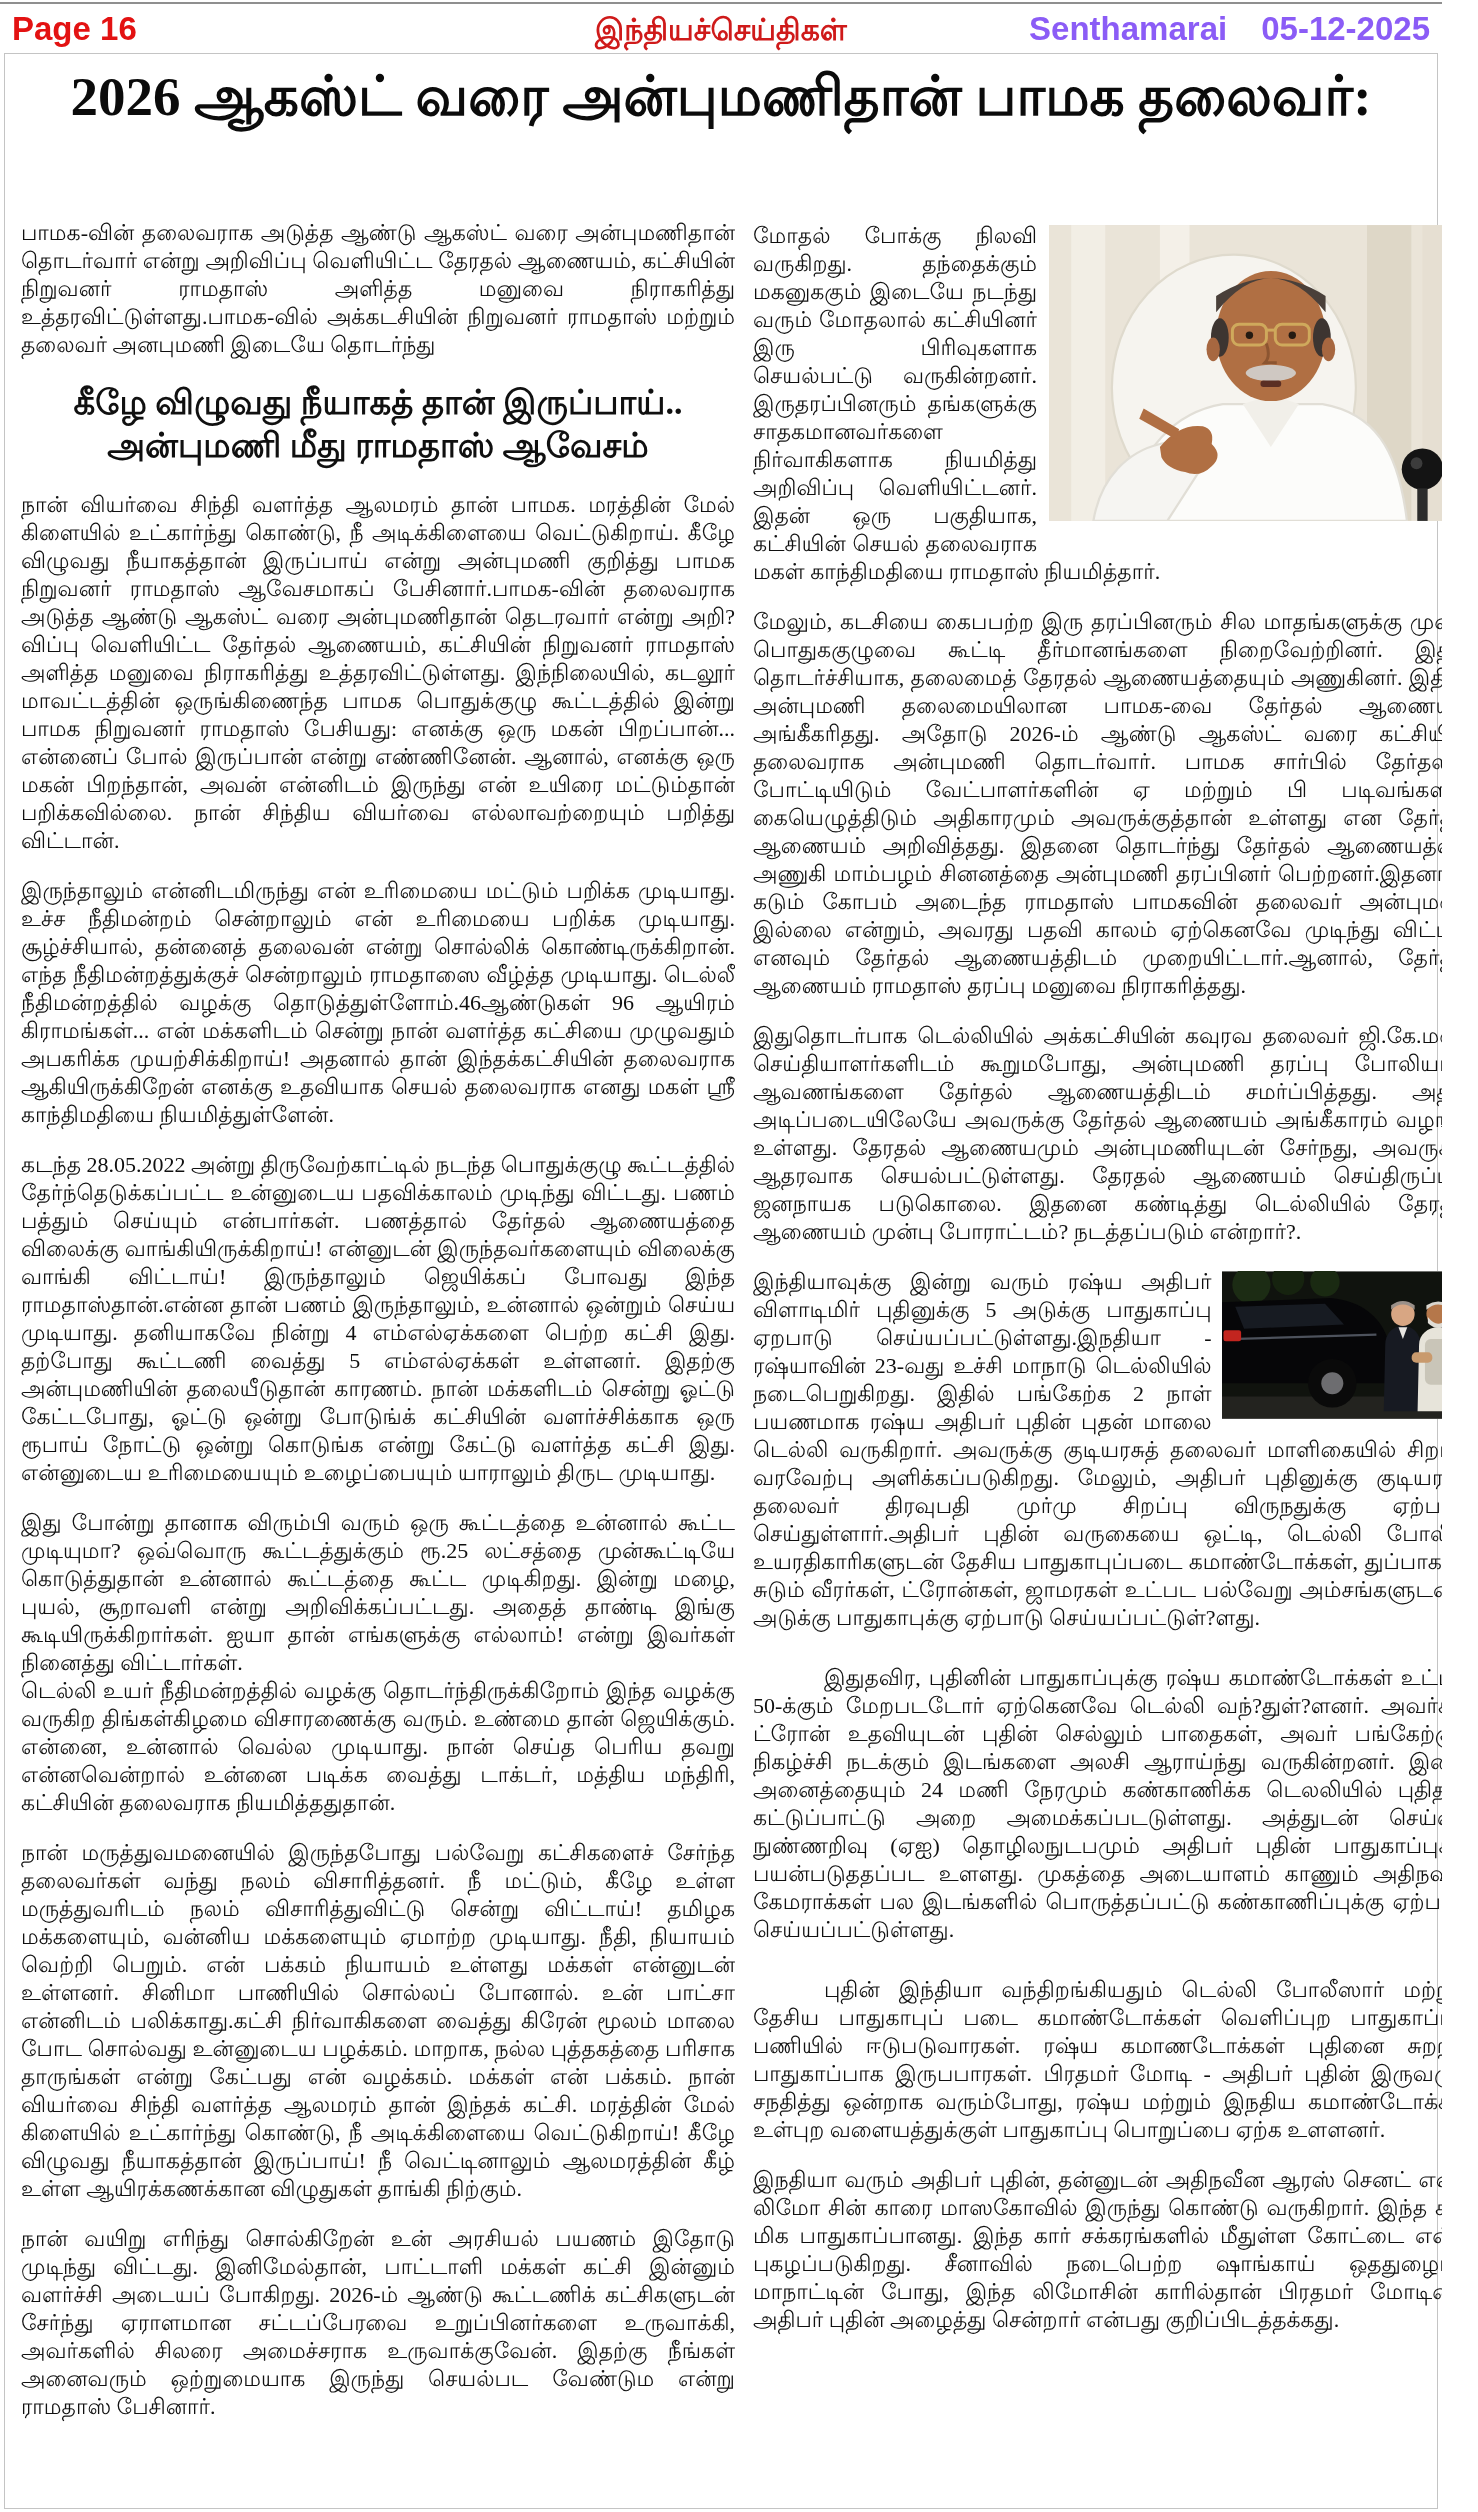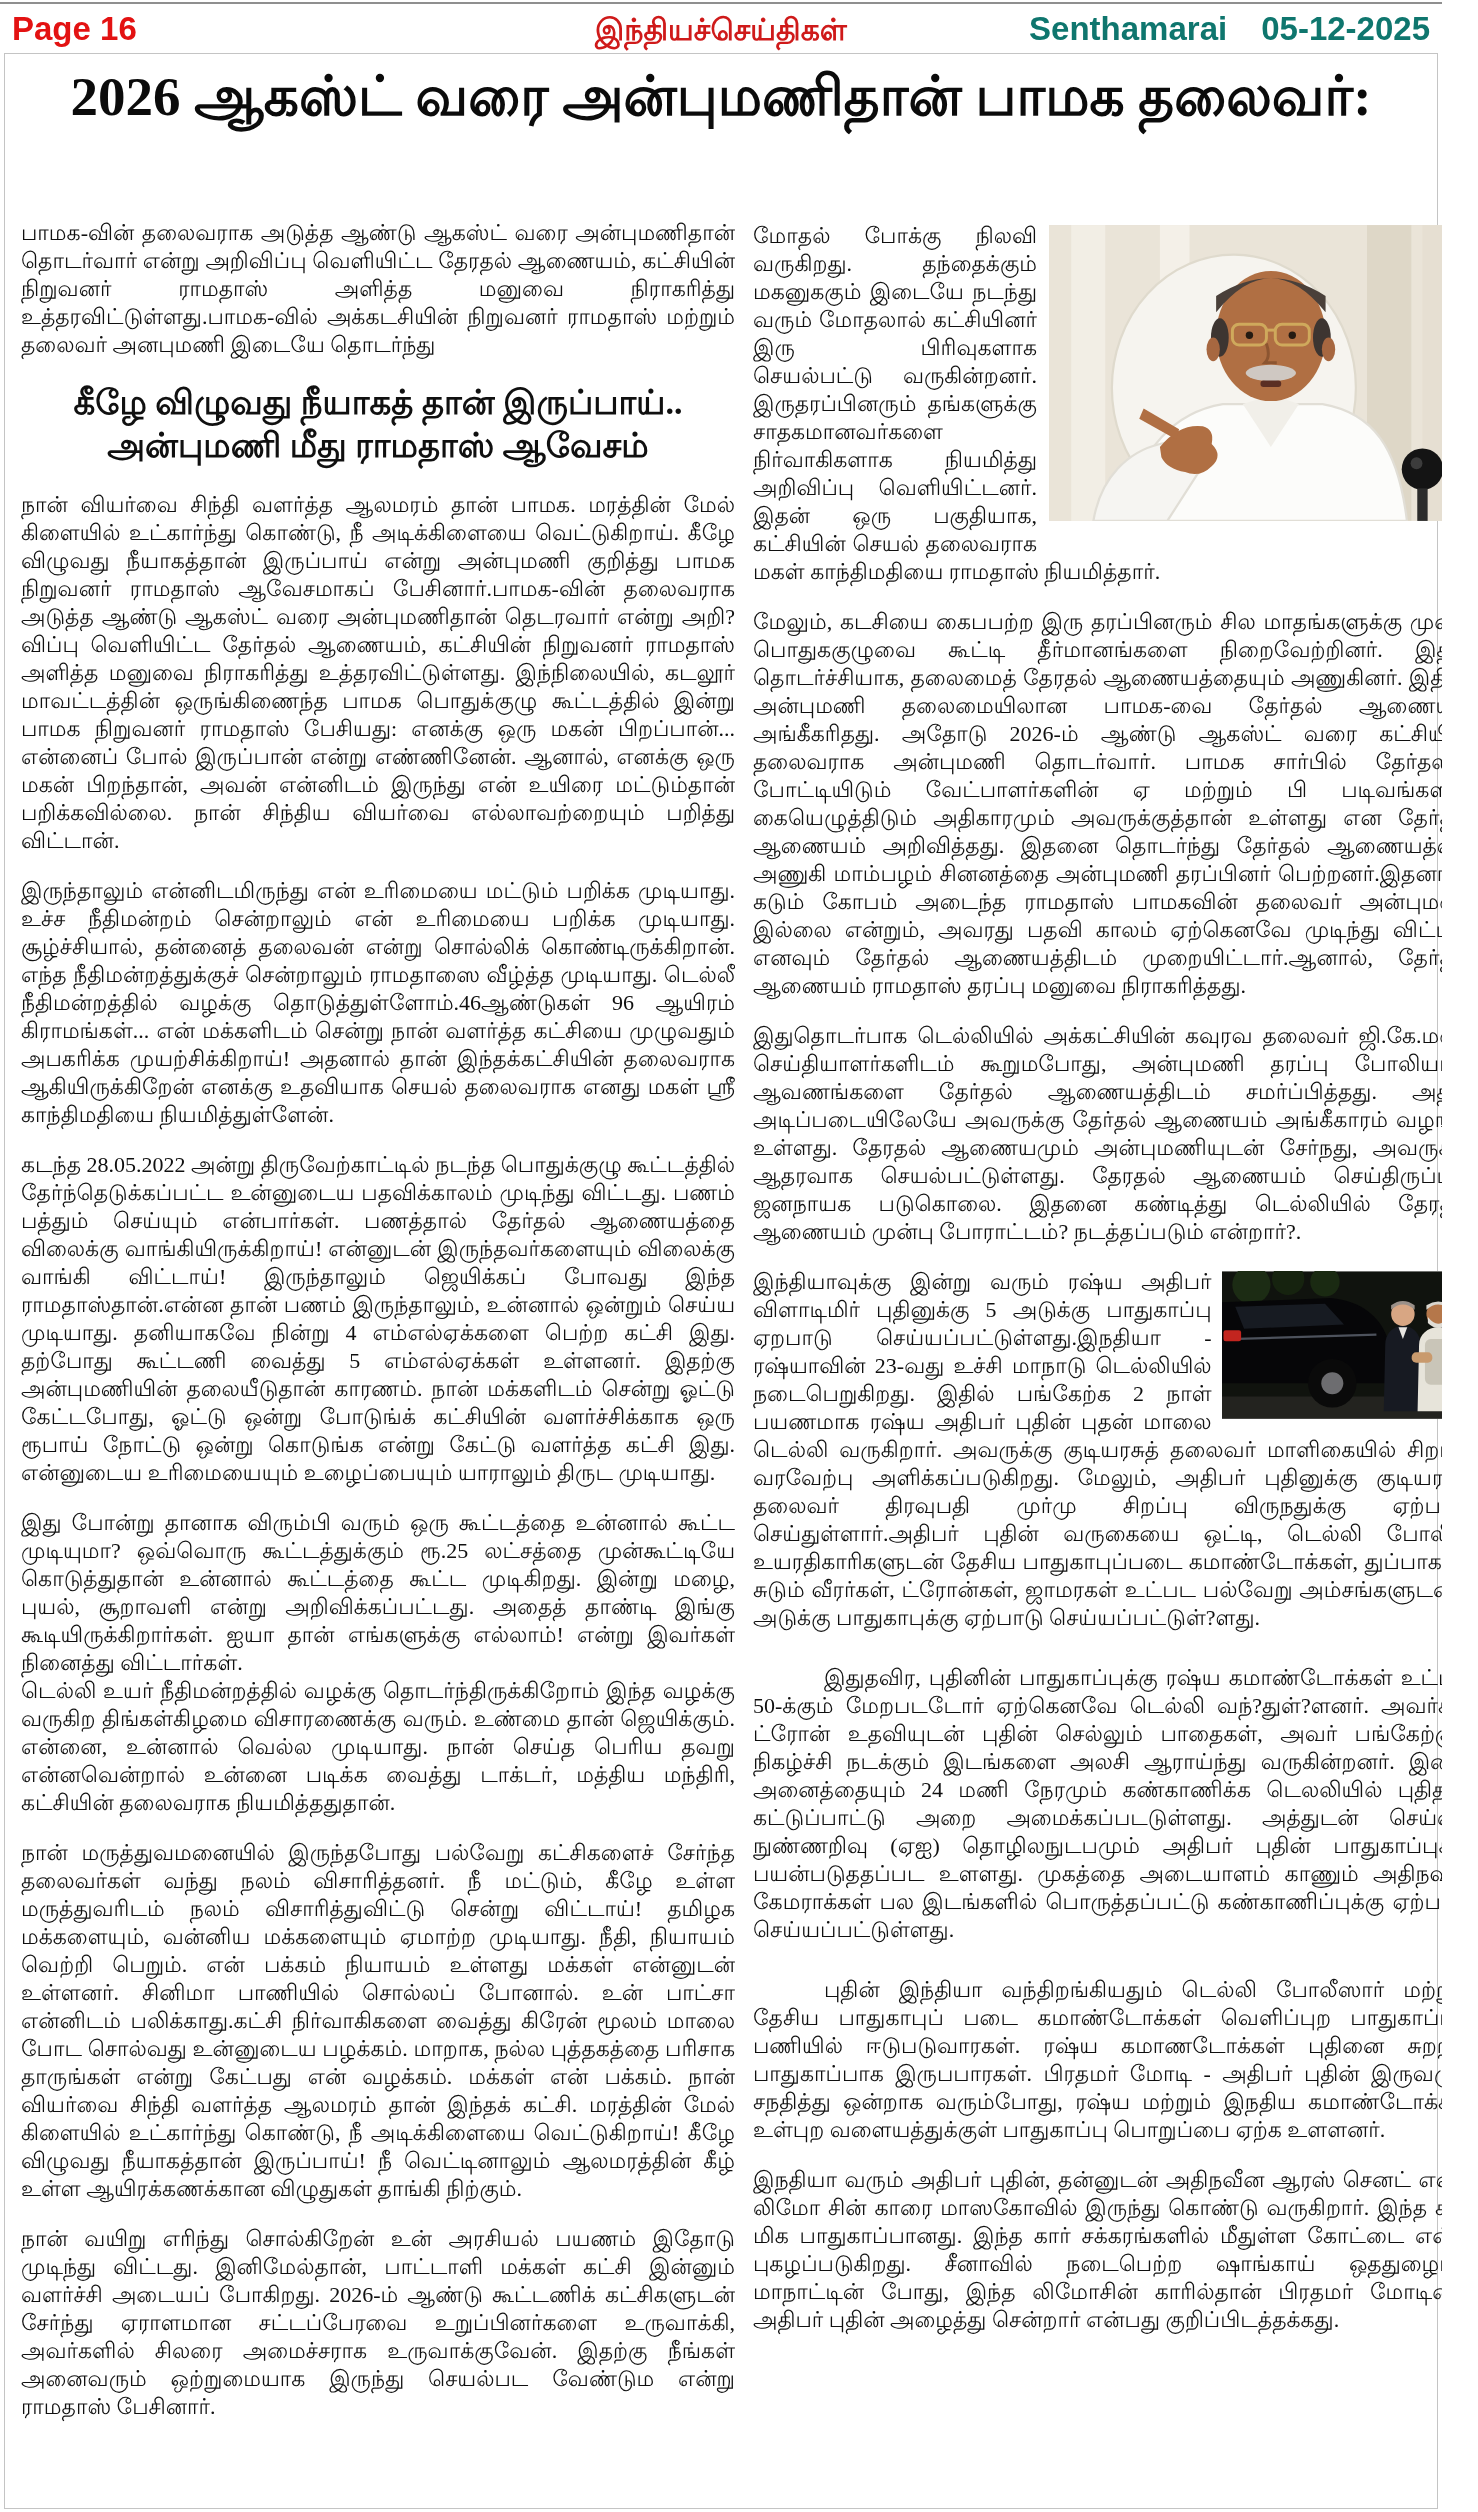--- a/index.html
+++ b/index.html
@@ -13,7 +13,7 @@
   .hdr-center{position:absolute;left:50%;transform:translateX(-50%);top:6px;
               font-size:30px;font-weight:bold;color:#cf1a1a;}
   .hdr-right{position:absolute;right:0;top:3px;font-family:"Liberation Sans",sans-serif;
-             font-weight:bold;font-size:33px;color:#0f766e;white-space:nowrap;}
+             font-weight:bold;font-size:33px;color:#8b5cf6;white-space:nowrap;}
   .hdr-right .paper{margin-right:34px;}
   
   #content-box{position:absolute;top:53px;left:4.4px;right:4.4px;bottom:3px;

